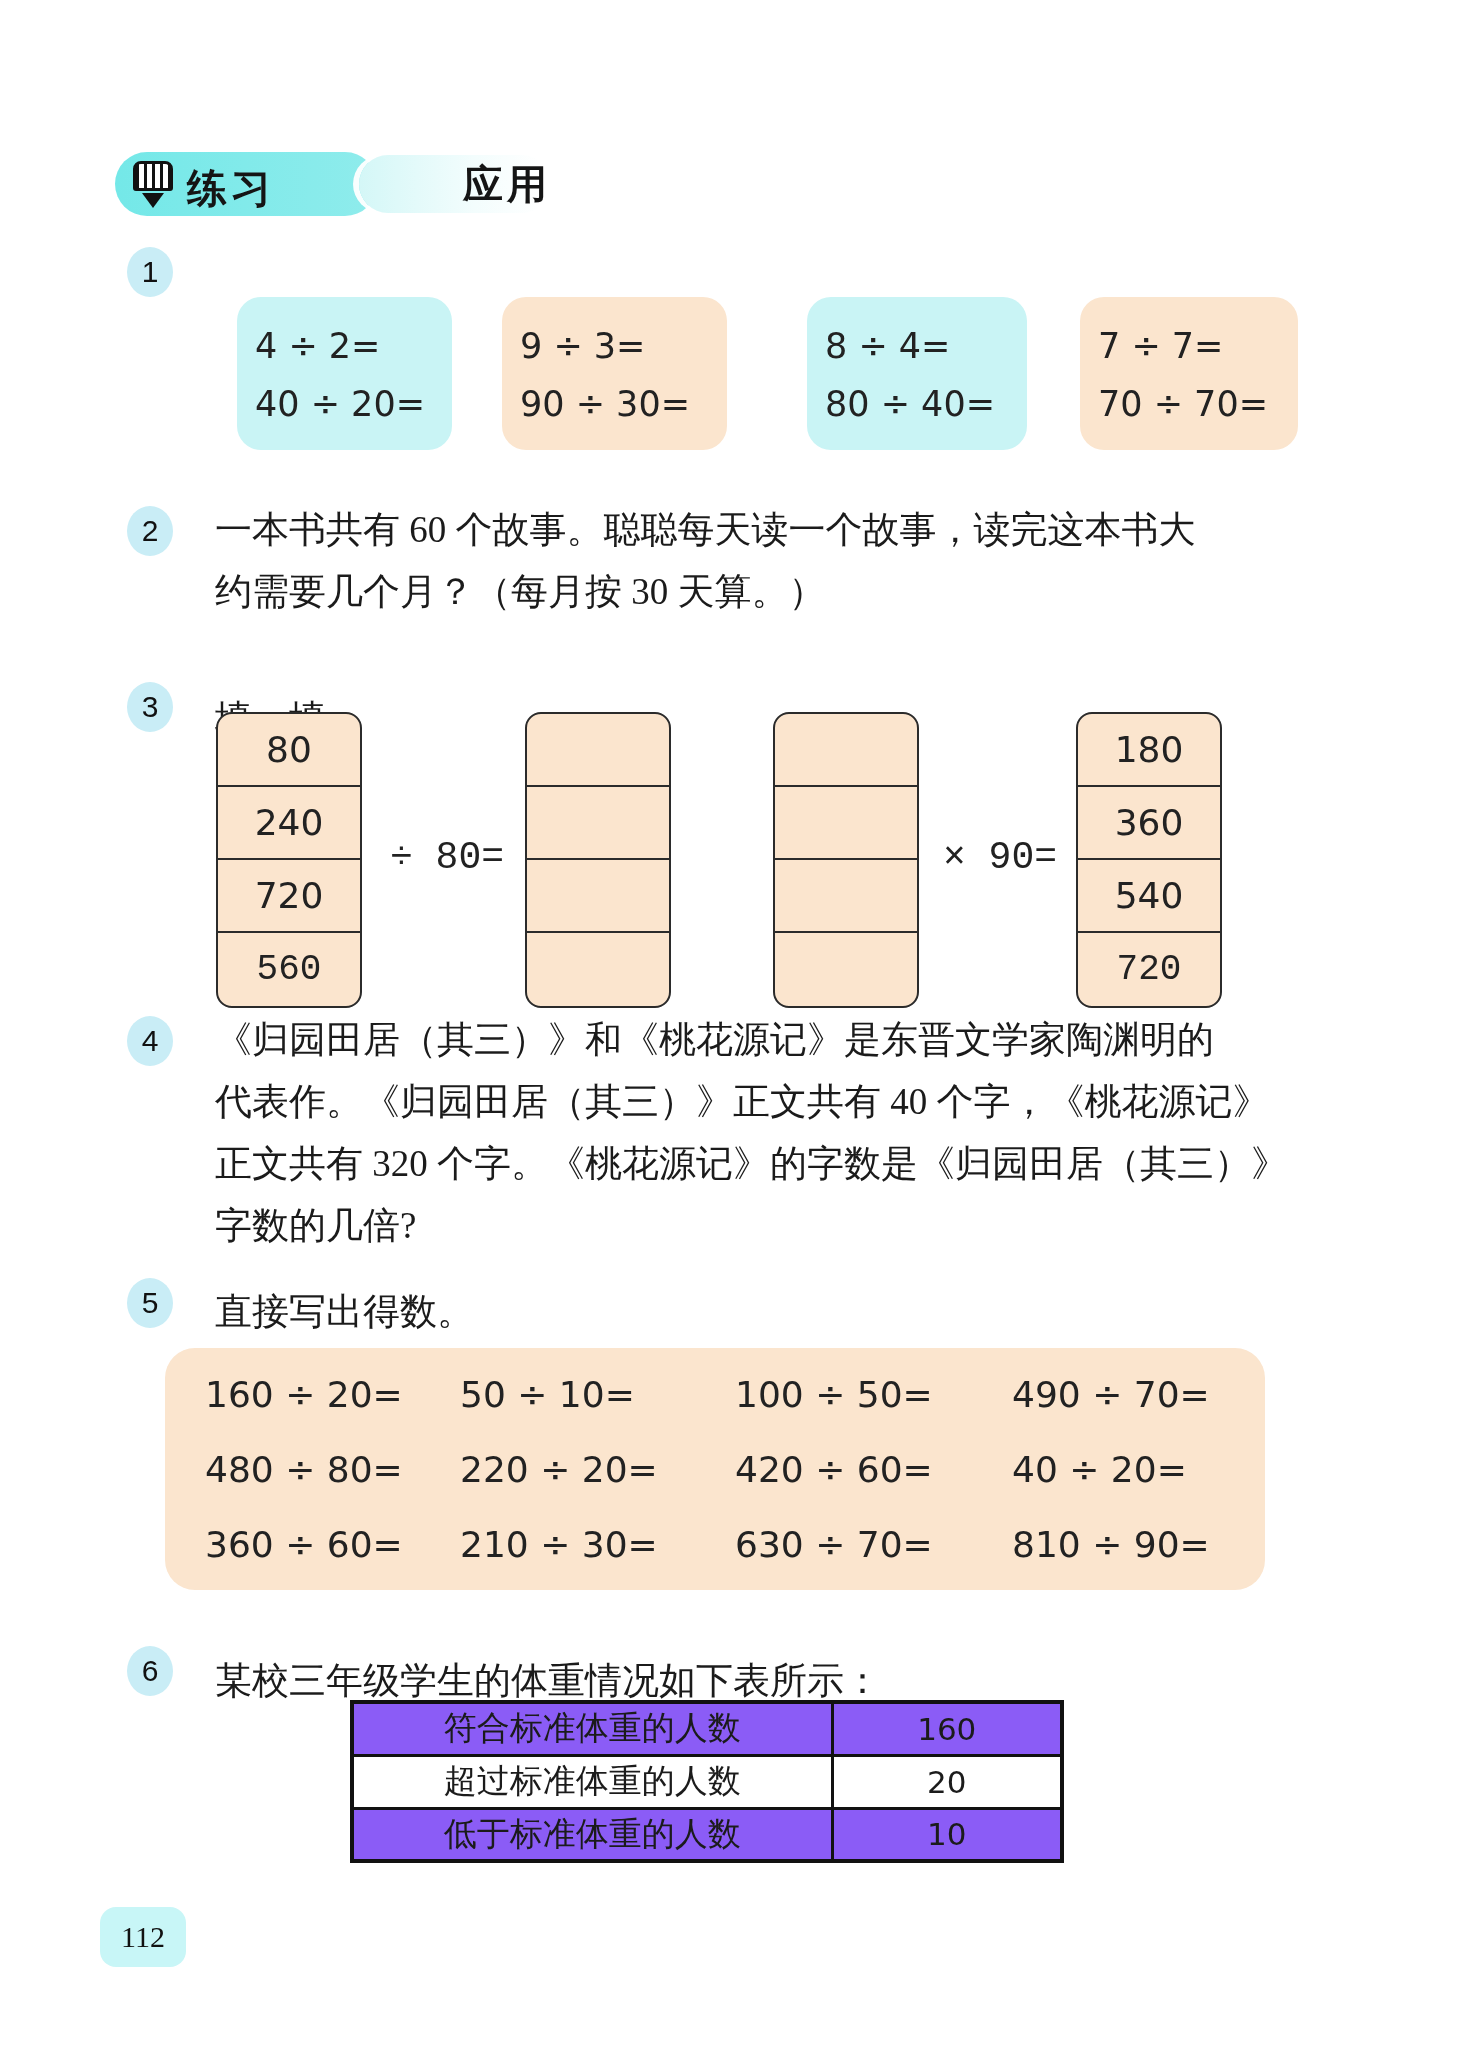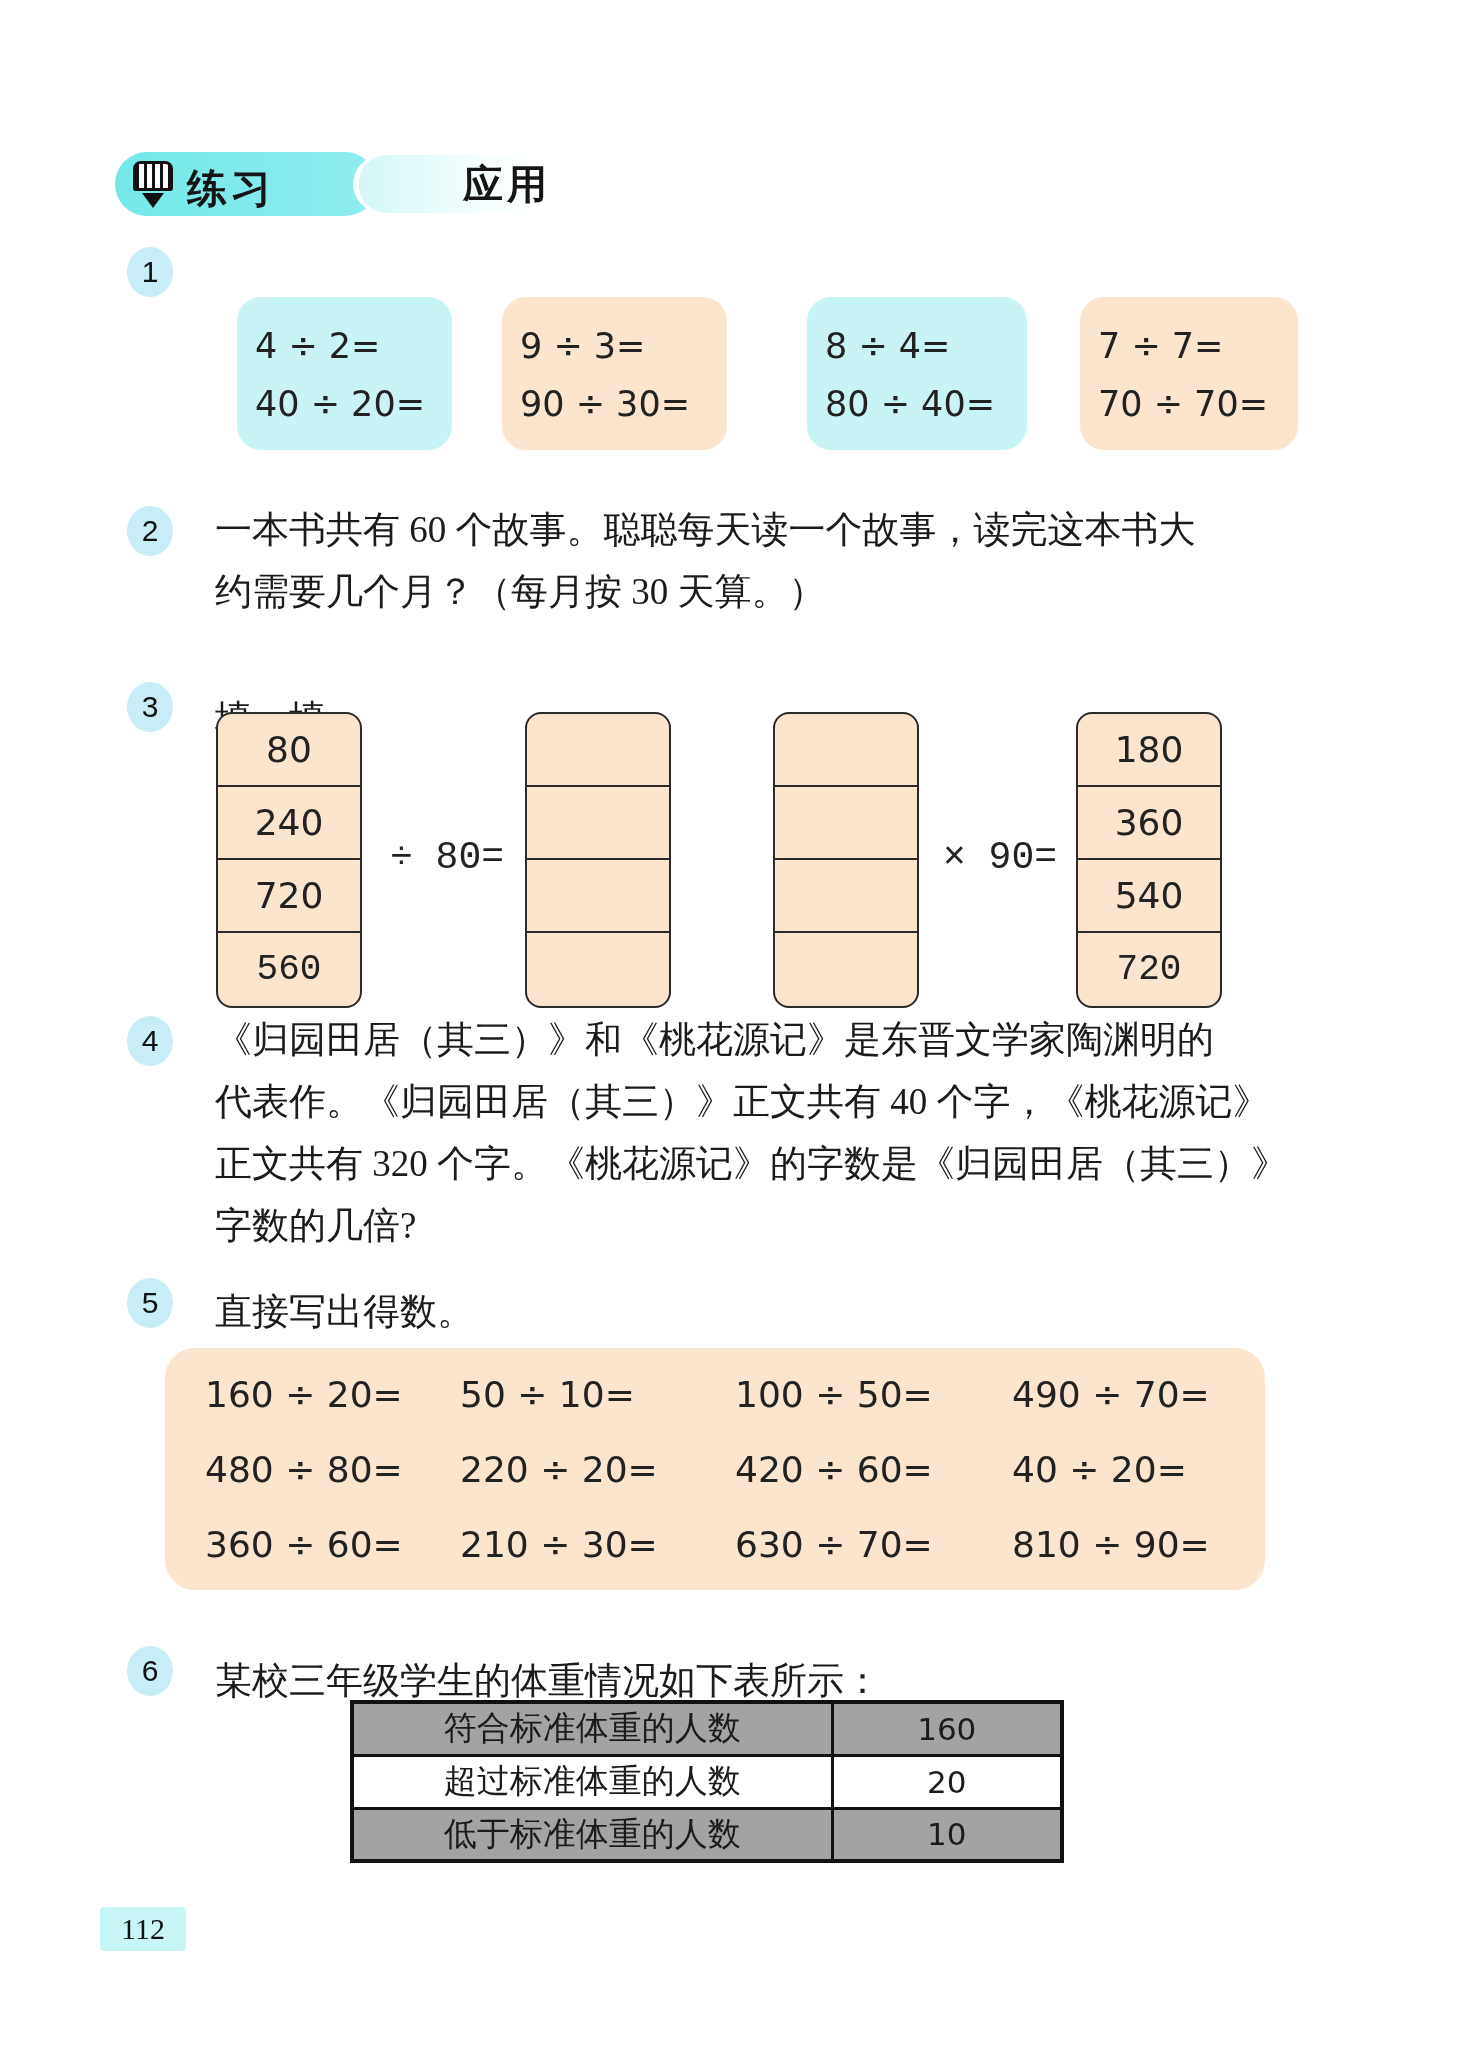--- a/index.html
+++ b/index.html
@@ -63,7 +63,7 @@
           vertical-align:middle;}
   .wtable .lab{width:480px;font-size:33px;}
   .wtable .val{width:230px;font-family:"DejaVu Sans","Liberation Sans",sans-serif;font-size:31px;}
-  .row-pink td{background:#a3a3a3;}
+  .row-pink td{background:#8b5cf6;}
   .row-white td{background:#ffffff;}
 
   

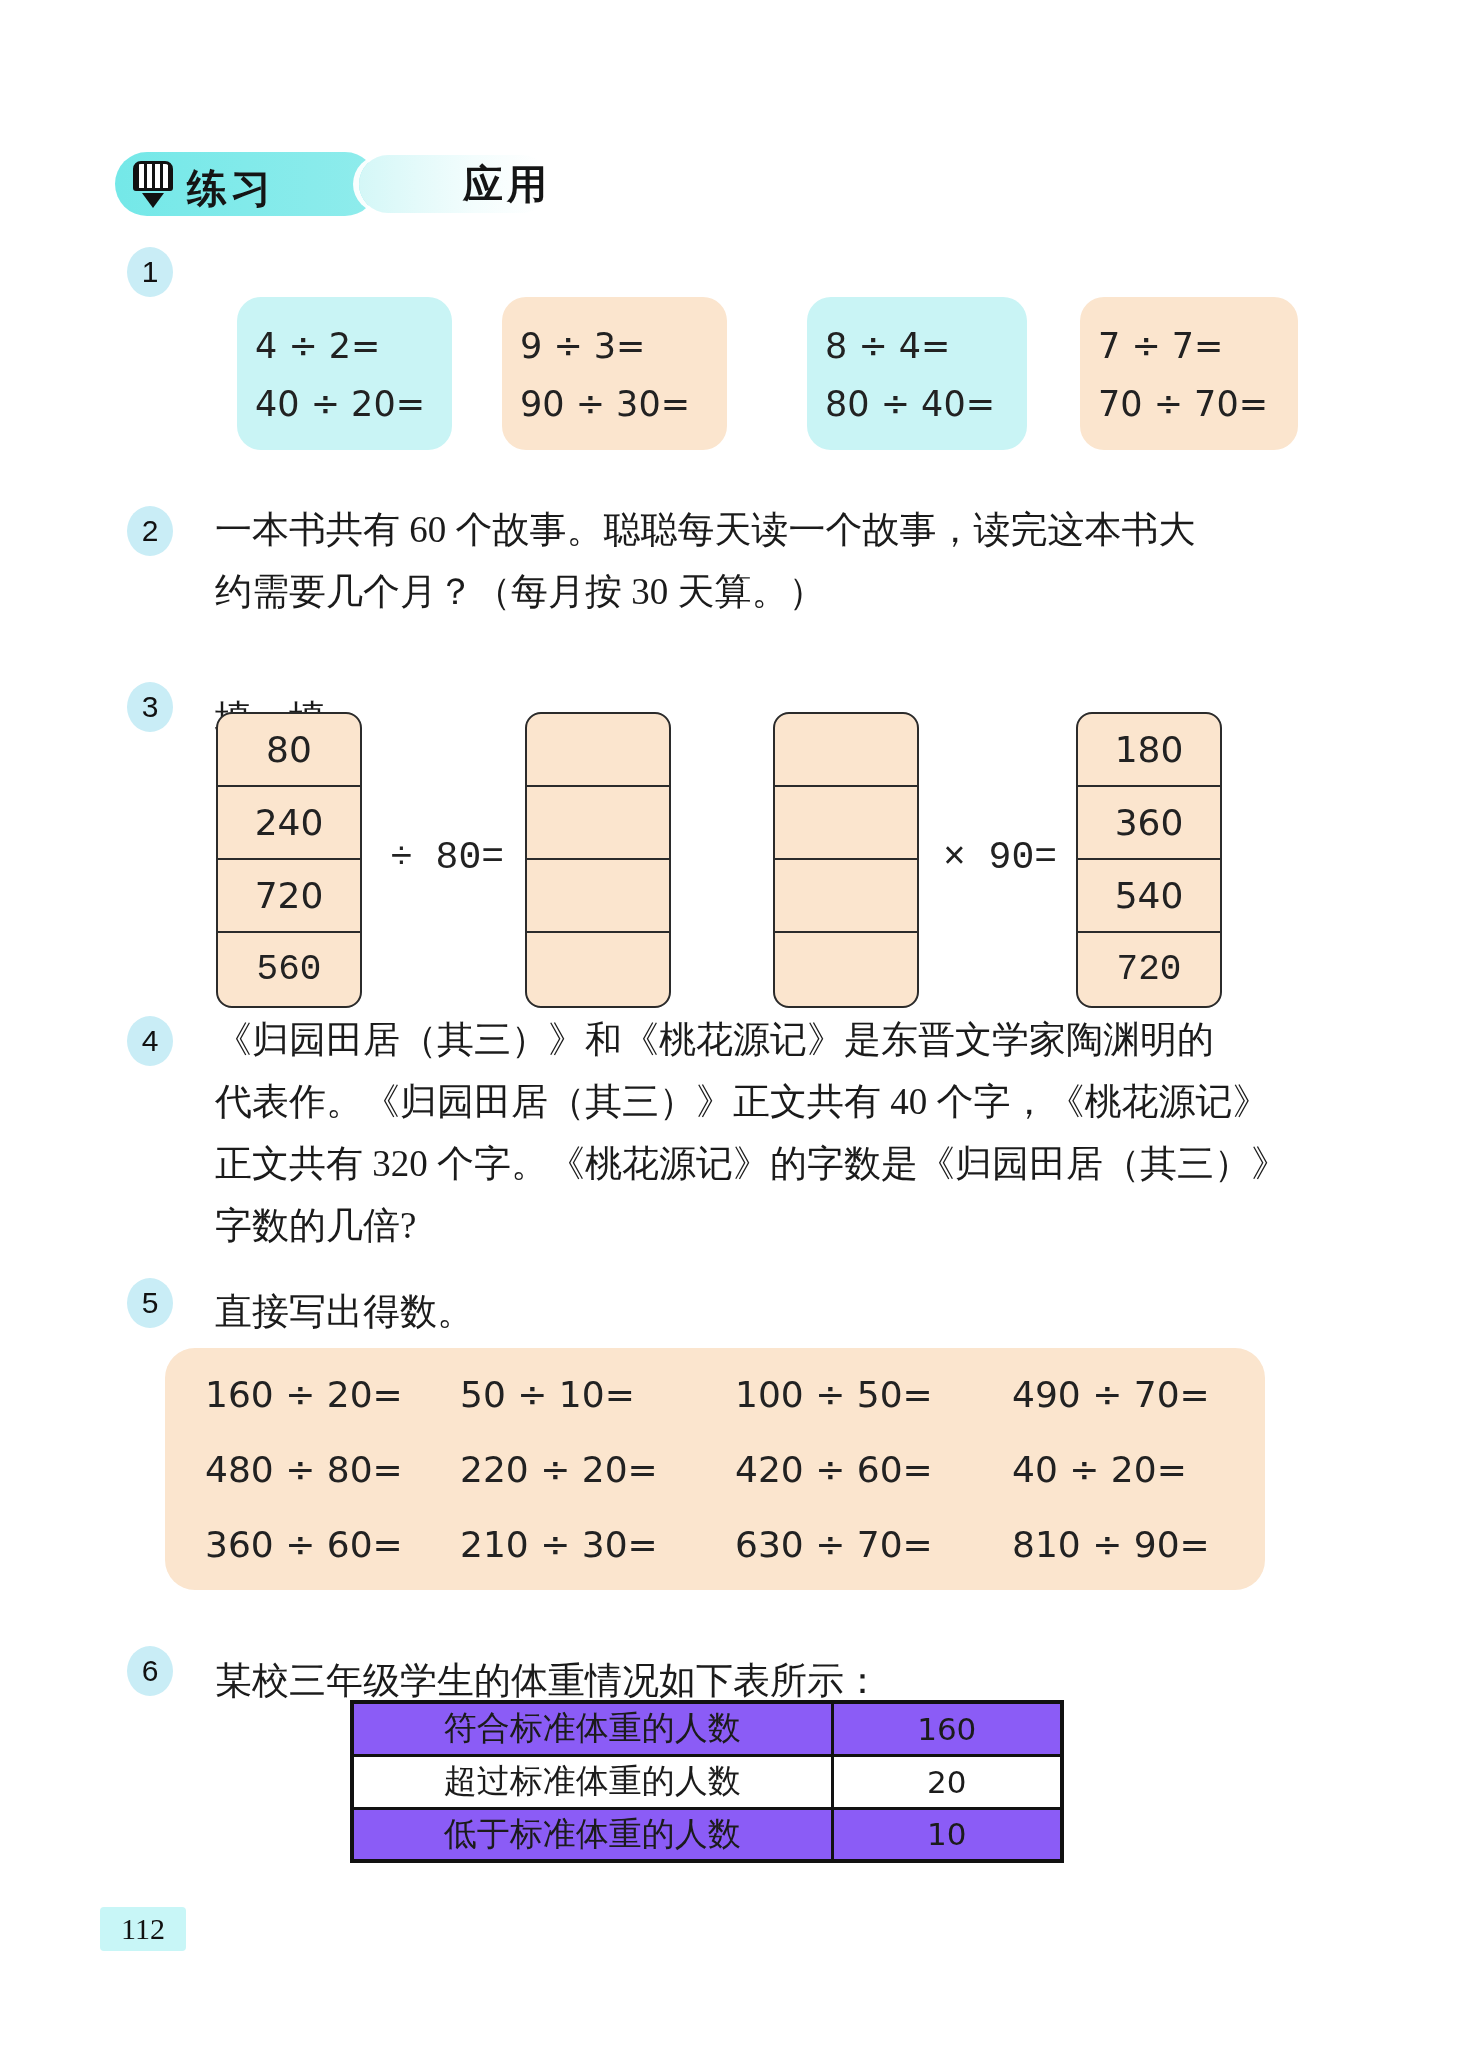--- a/index.html
+++ b/index.html
@@ -67,7 +67,7 @@
   .row-white td{background:#ffffff;}
 
   
-  .pagenum{position:absolute;left:100px;top:1907px;width:86px;height:44px;border-radius:4px;
+  .pagenum{position:absolute;left:100px;top:1907px;width:86px;height:60px;border-radius:16px;
            background:#c8f6f7;display:flex;align-items:center;justify-content:center;
            font-size:30px;color:#111;}
 </style>

